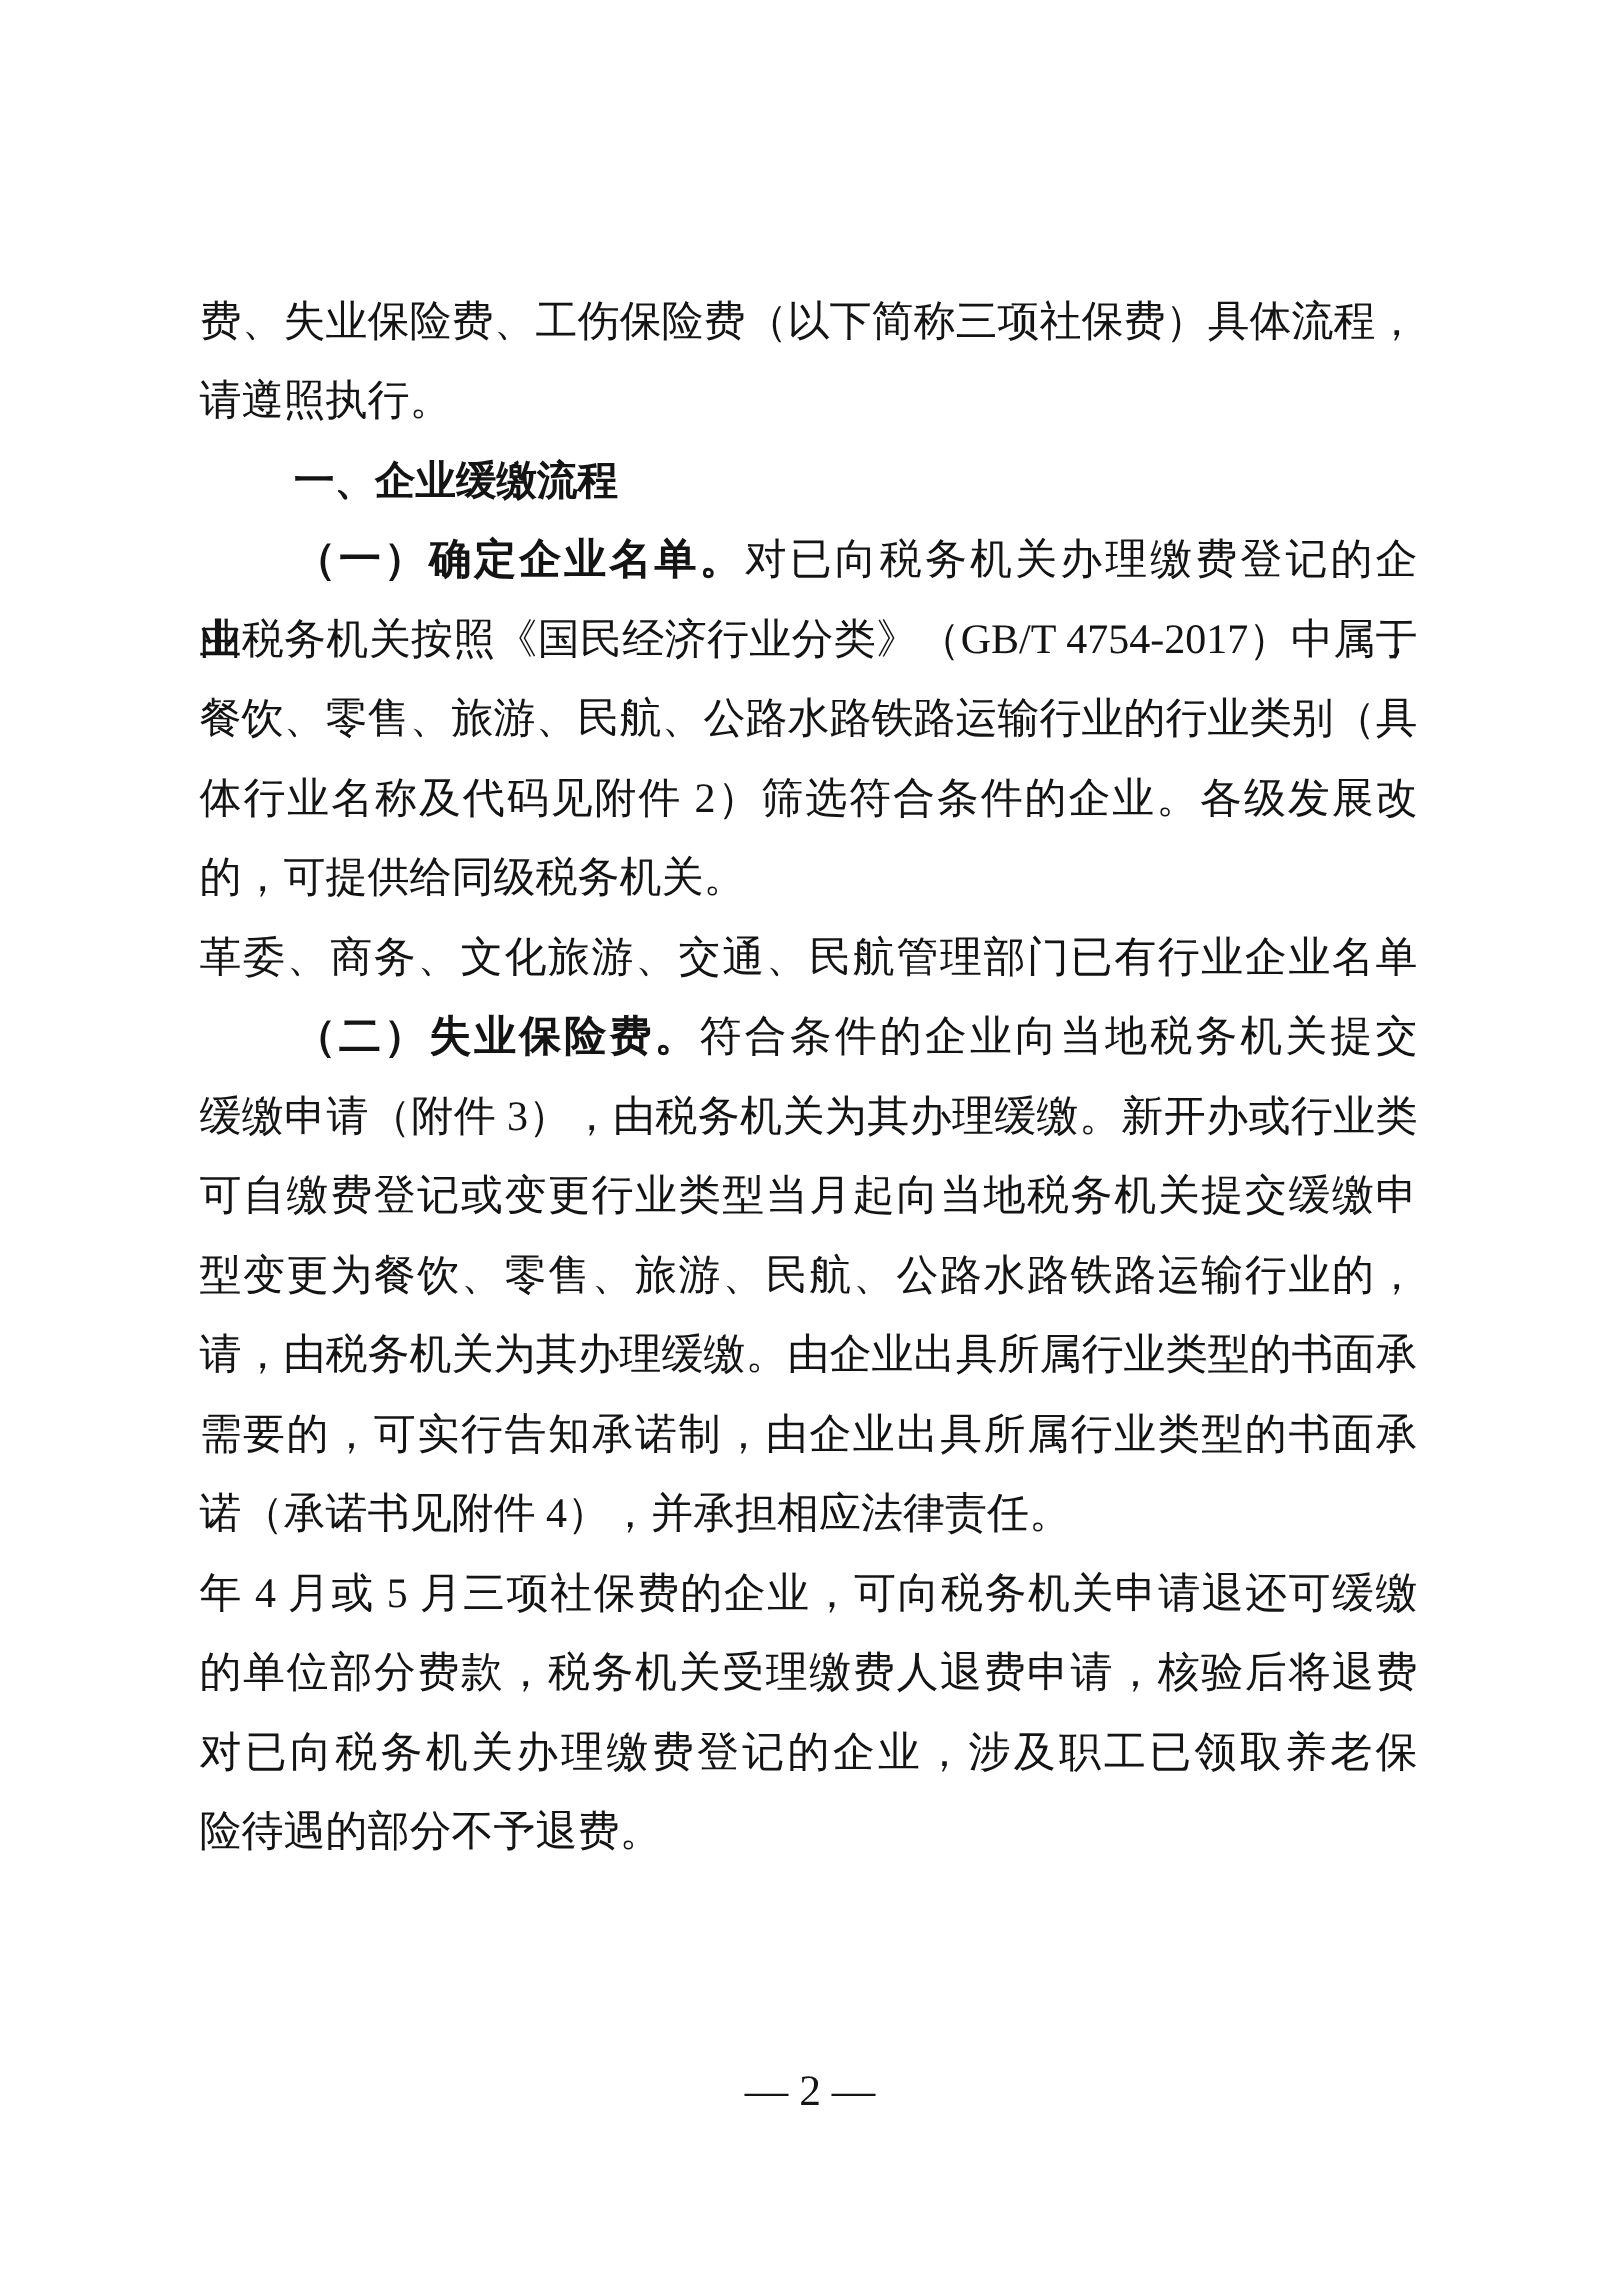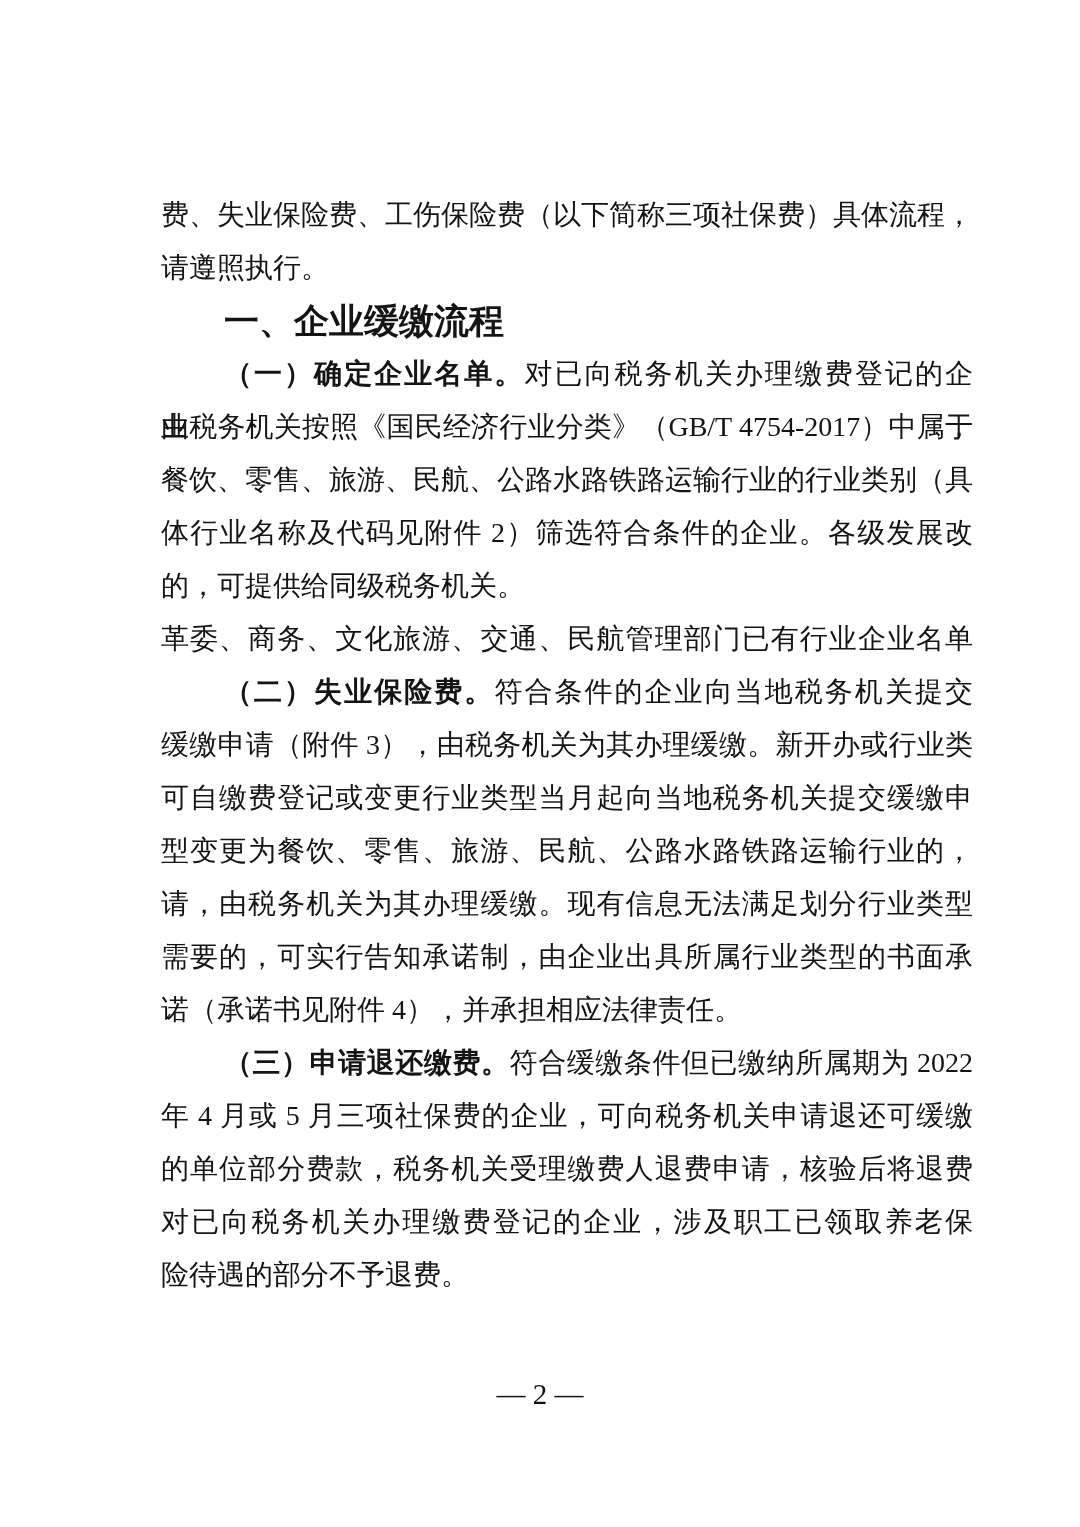--- a/index.html
+++ b/index.html
@@ -23,7 +23,6 @@
     left: 133px;
     top: 188px;
     width: 812px;
-    margin-left: 28px;
   }
   .line {
     height: 53px;

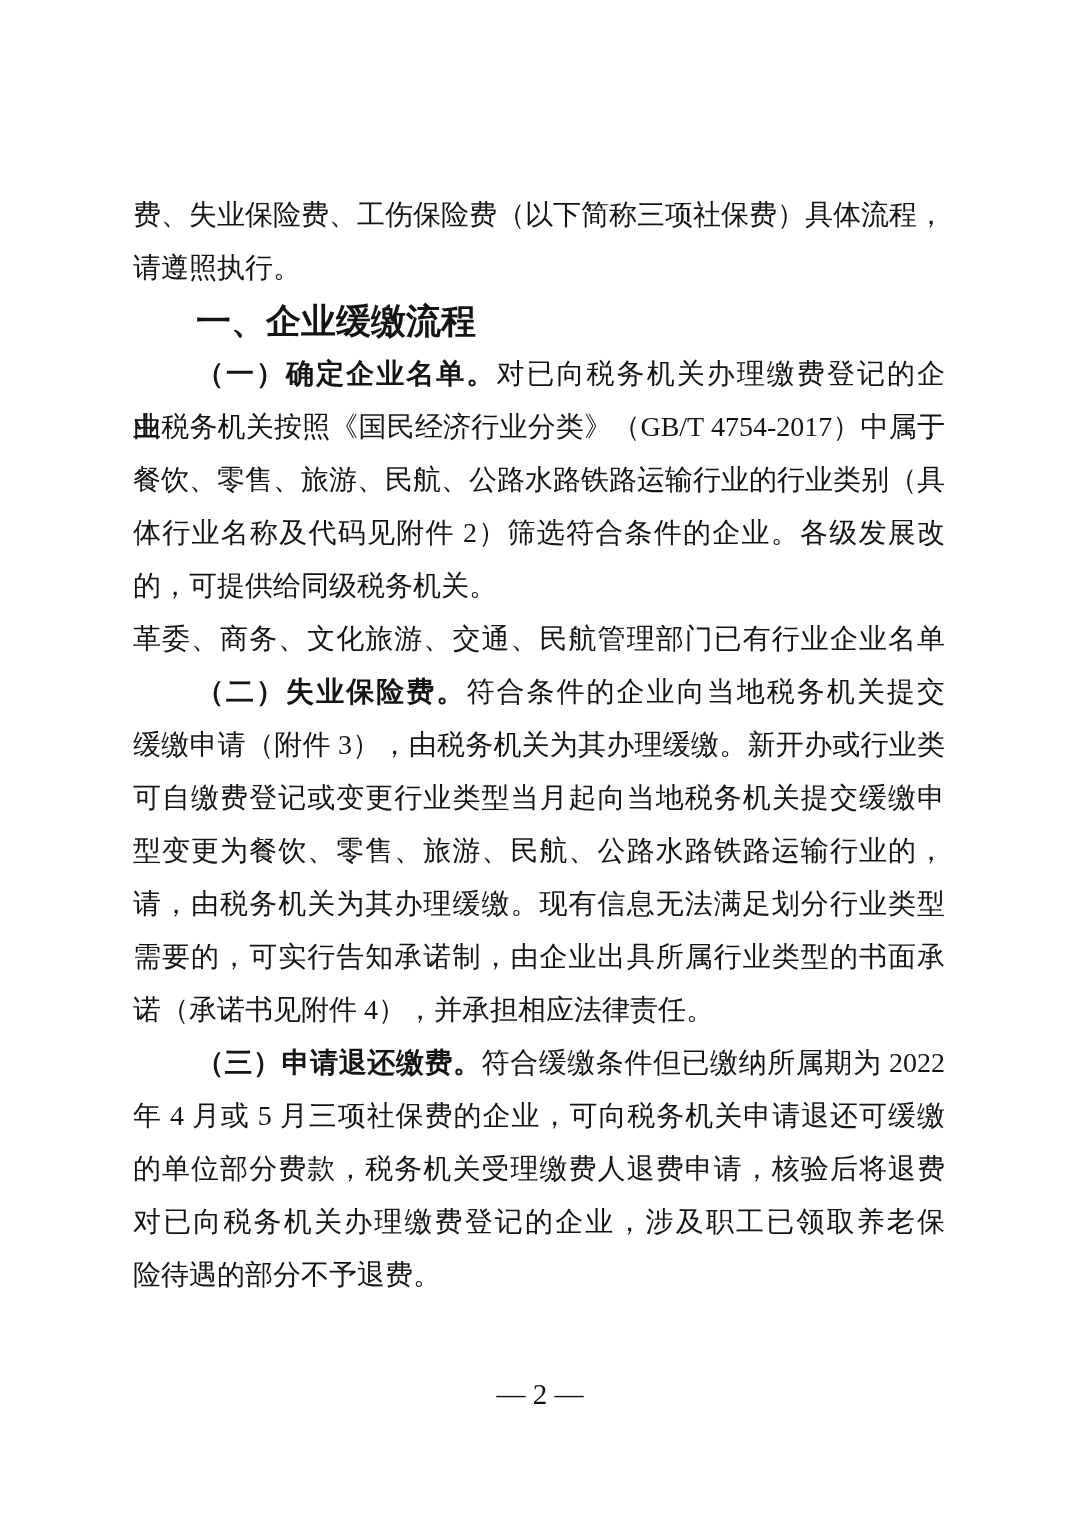--- a/index.html
+++ b/index.html
@@ -40,7 +40,7 @@
   .heading-line {
     font-family: "Liberation Sans", "DejaVu Sans", sans-serif;
     font-weight: 700;
-    font-size: 35px;
+    font-size: 27px;
   }
   .lead { font-weight: 700; }
   .footer {

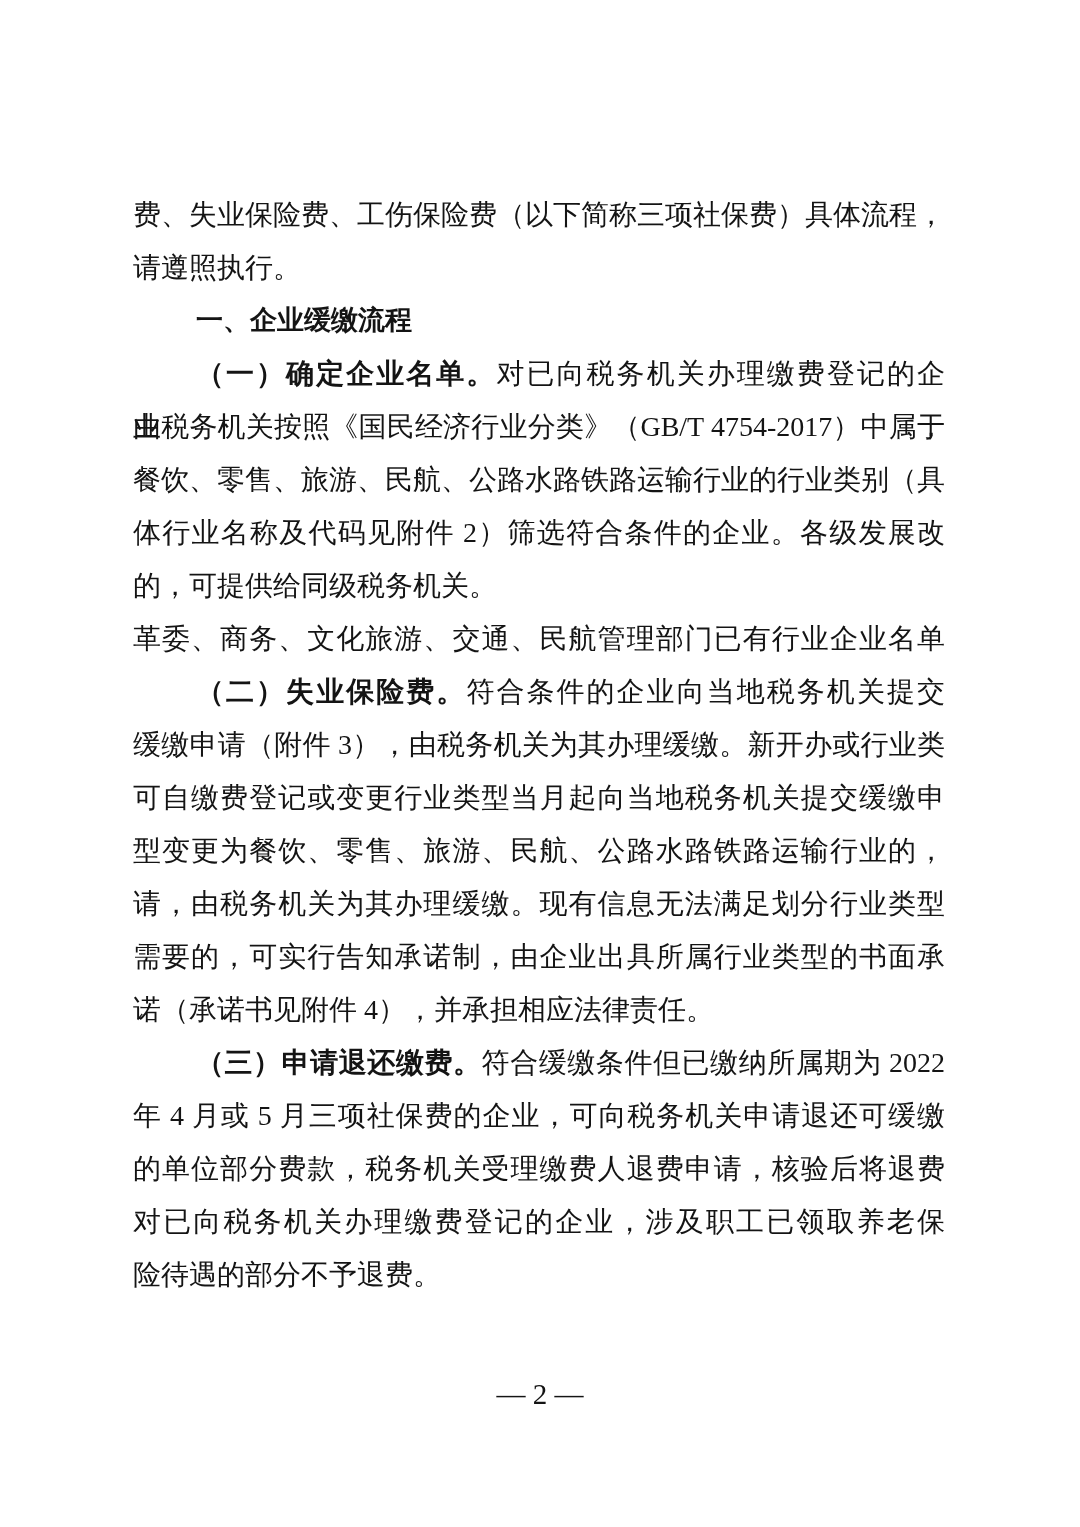--- a/index.html
+++ b/index.html
@@ -115,7 +115,7 @@
     </div>
 
     <div class="line fill">
-      <span>请，由税务机关为其办理缓缴。现有信息无法满足划分行业类型</span>
+      <span>请，由税务机关为其办理缓缴。由企业出具所属行业类型的书面承</span>
     </div>
 
     <div class="line fill">

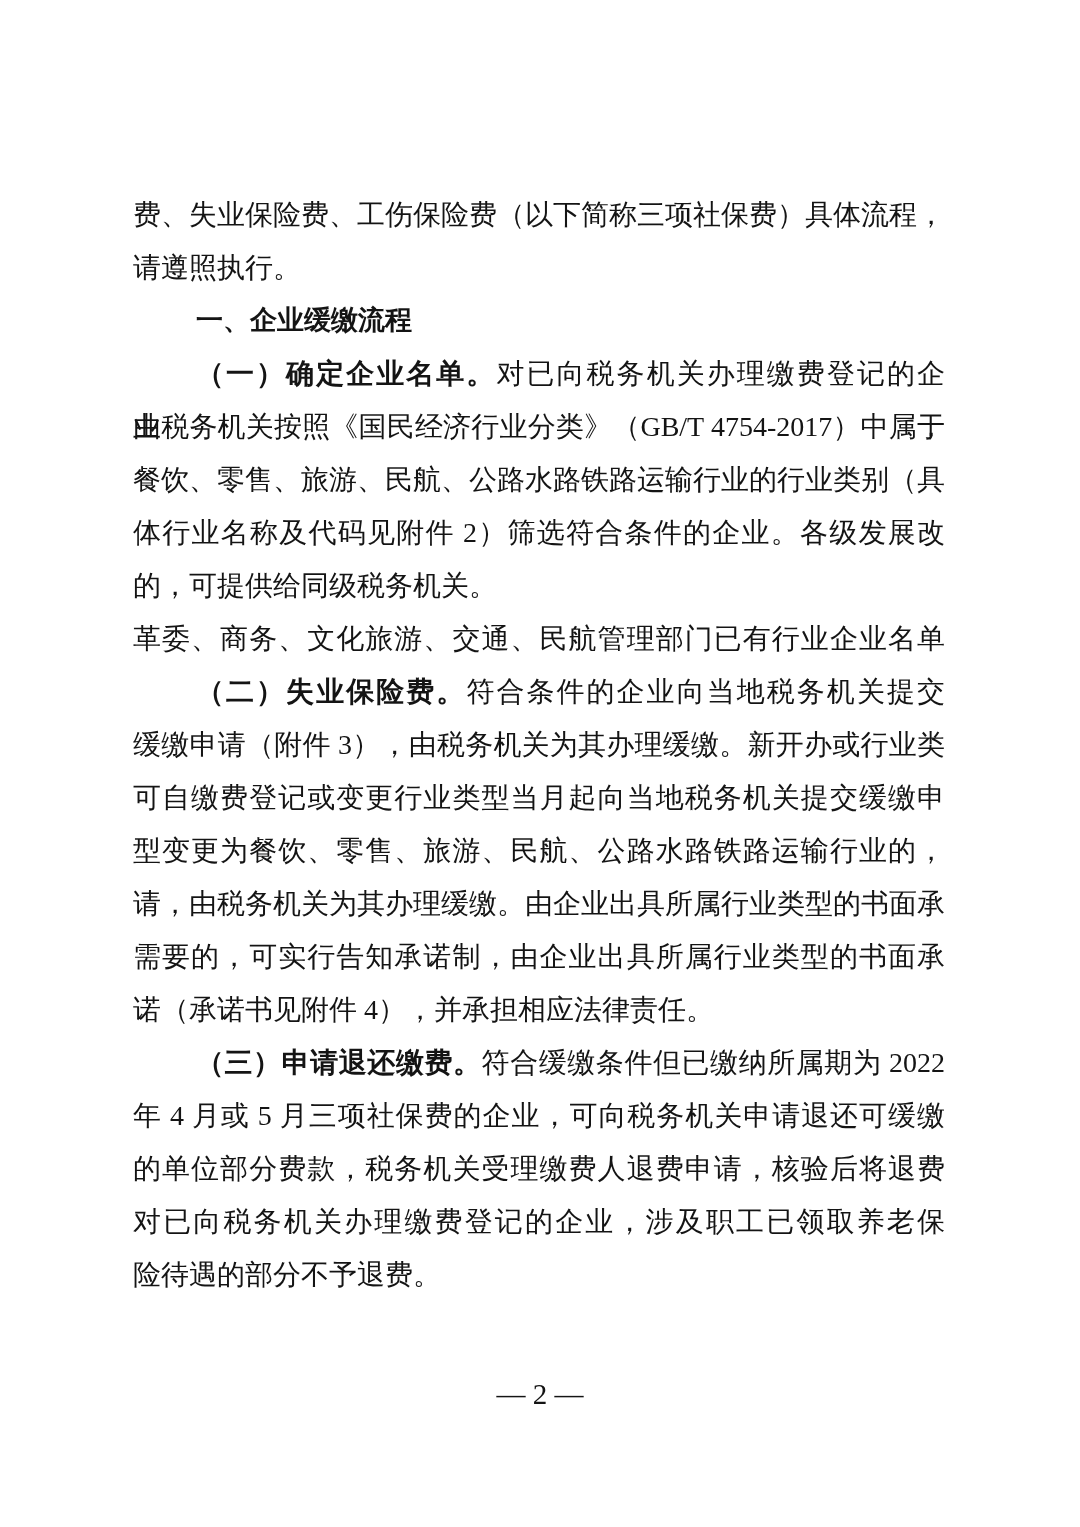--- a/index.html
+++ b/index.html
@@ -126,9 +126,6 @@
       <span>诺（承诺书见附件 4），并承担相应法律责任。</span>
     </div>
 
-    <div class="line indent fill">
-      <span class="lead">（三）申请退还缴费。</span><span>符合缓缴条件但已缴纳所属期为 2022</span>
-    </div>
 
     <div class="line fill">
       <span>年 4 月或 5 月三项社保费的企业，可向税务机关申请退还可缓缴</span>

